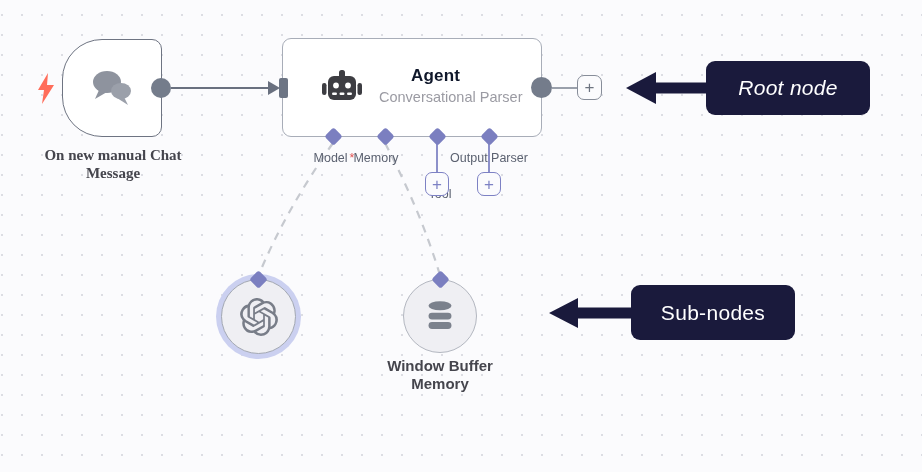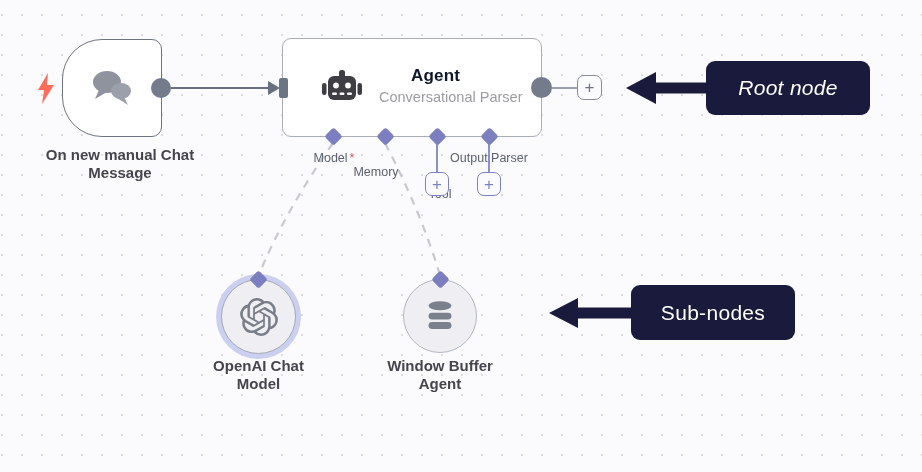--- a/index.html
+++ b/index.html
@@ -132,7 +132,7 @@
     <polygon points="10,0 0,17 6,17 4,31 16,12 9,12" fill="#ff6d5a"></polygon>
   </svg>
   <div class="handle-dot dot-trigger"></div>
-  <div class="node-label" style="left:27px;top:146px;width:186px;">On new manual Chat Message</div>
+  <div class="node-label" style="left:20px;top:146px;width:186px;font-family:Liberation Serif, serif;">On new manual Chat Message</div>
 
   <div class="agent-node">
     <div class="robot-wrap">

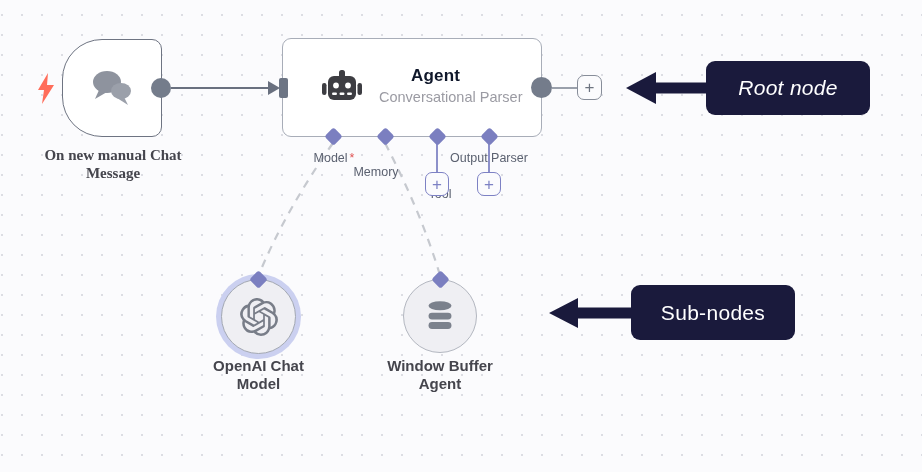--- a/index.html
+++ b/index.html
@@ -165,7 +165,7 @@
   <div class="port-label" style="left:334px;">
     <span>Model</span><span class="required">*</span>
   </div>
-  <div class="port-label" style="left:376px;margin-top:14px;">Memory</div>
+  <div class="port-label" style="left:376px;">Memory</div>
   <div class="port-label" style="left:440px;margin-top:36px;">Tool</div>
   <div class="port-label" style="left:489px;text-align:center;">Output Parser</div>
 

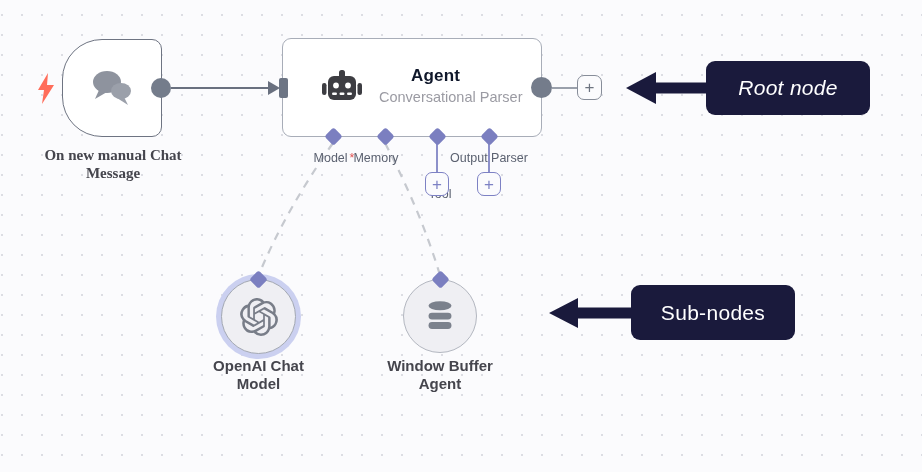--- a/index.html
+++ b/index.html
@@ -182,7 +182,6 @@
     </svg>
   </div>
   <div class="diamond" style="left:252px;top:272.5px;"></div>
-  <div class="node-label" style="left:198px;top:357px;width:121px;">OpenAI Chat Model</div>
 
   <div class="circle-node node-buffer">
     <svg width="32" height="31" viewBox="0 0 24 23">

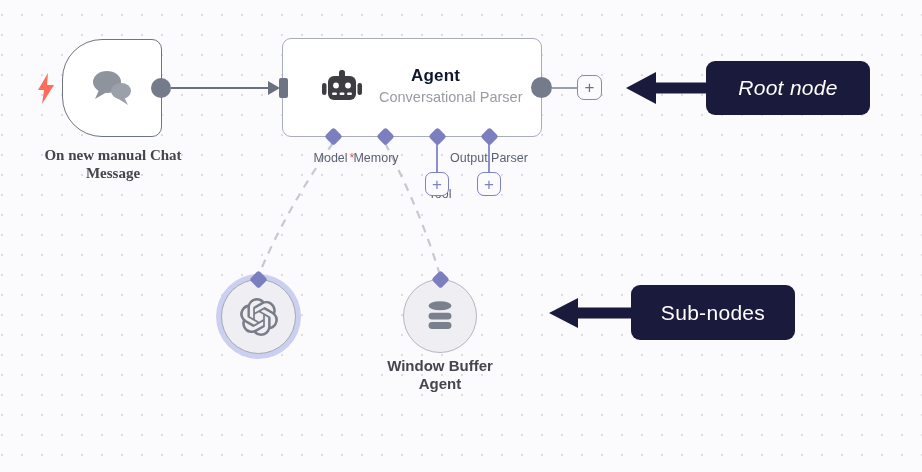--- a/index.html
+++ b/index.html
@@ -191,7 +191,7 @@
     </svg>
   </div>
   <div class="diamond" style="left:433.5px;top:272.5px;"></div>
-  <div class="node-label" style="left:375px;top:357px;width:130px;">Window Buffer Agent</div>
+  <div class="node-label" style="left:375px;top:357px;width:130px;">Window Buffer Memory</div>
 
   <svg class="anno-arrow arrow-root" width="80" height="36" viewBox="0 0 80 36">
     <polygon points="0,18 30,2 30,12.5 80,12.5 80,23.5 30,23.5 30,34" fill="#1a1a3c"></polygon>

